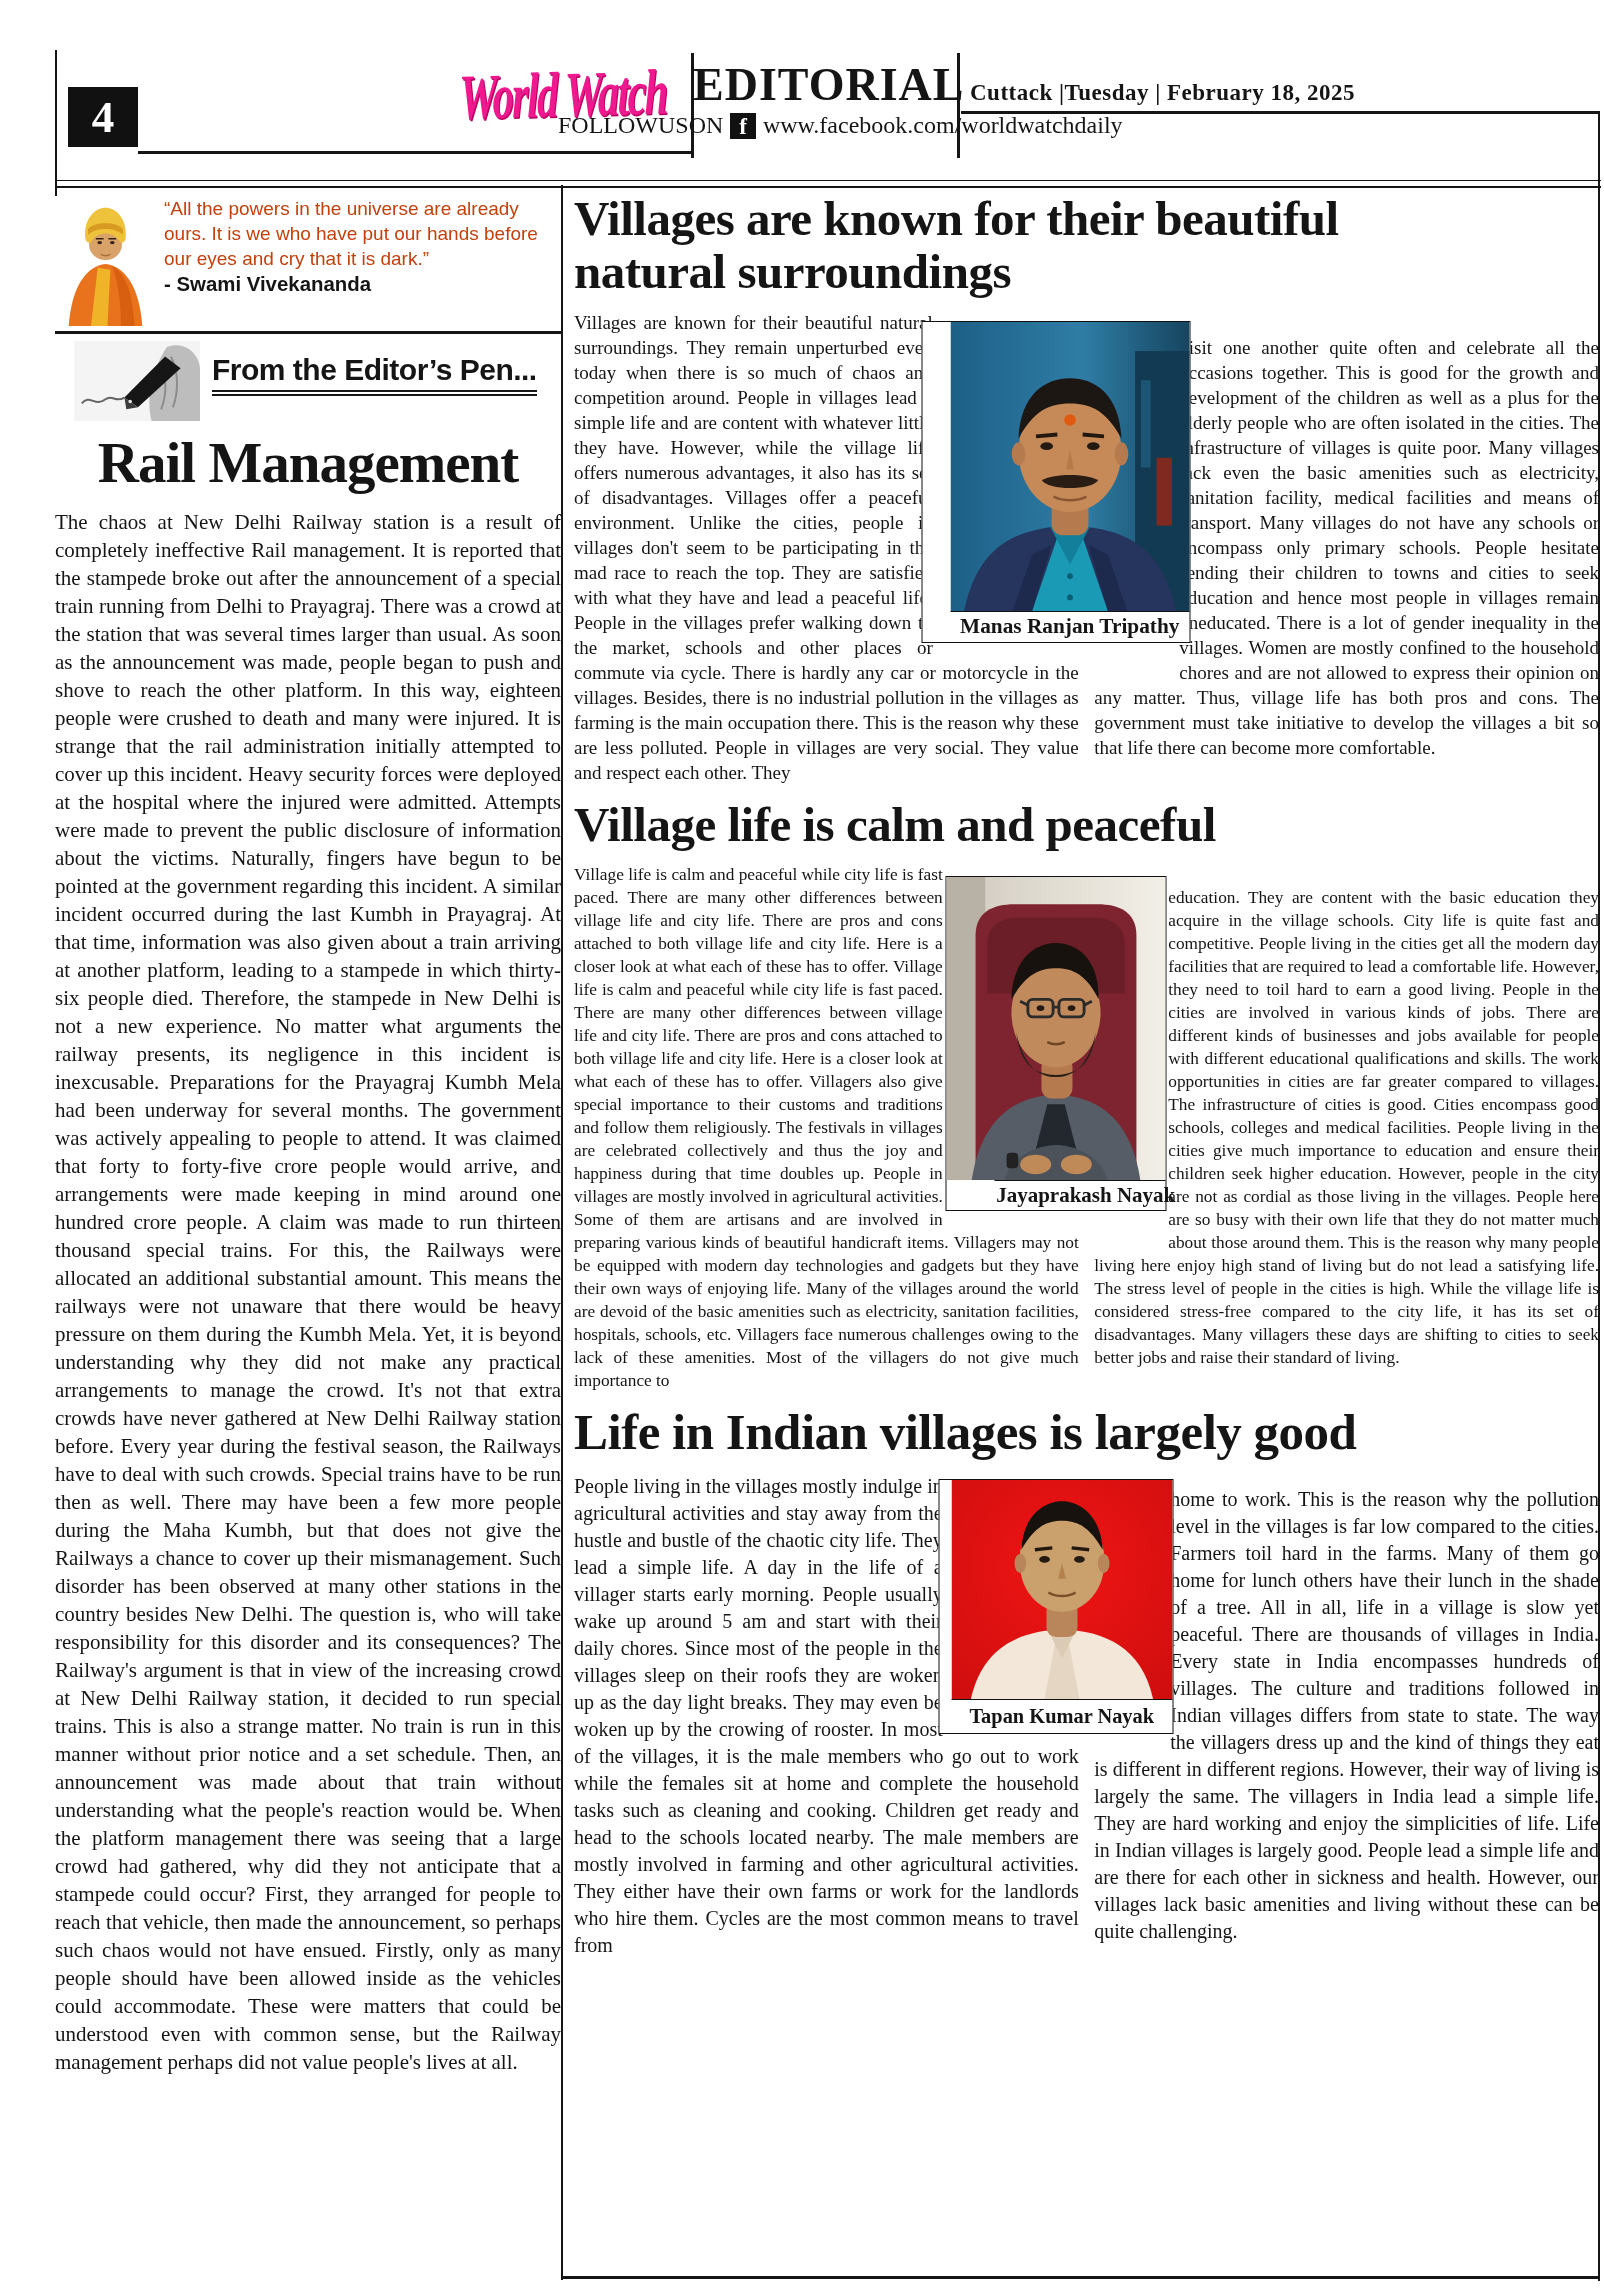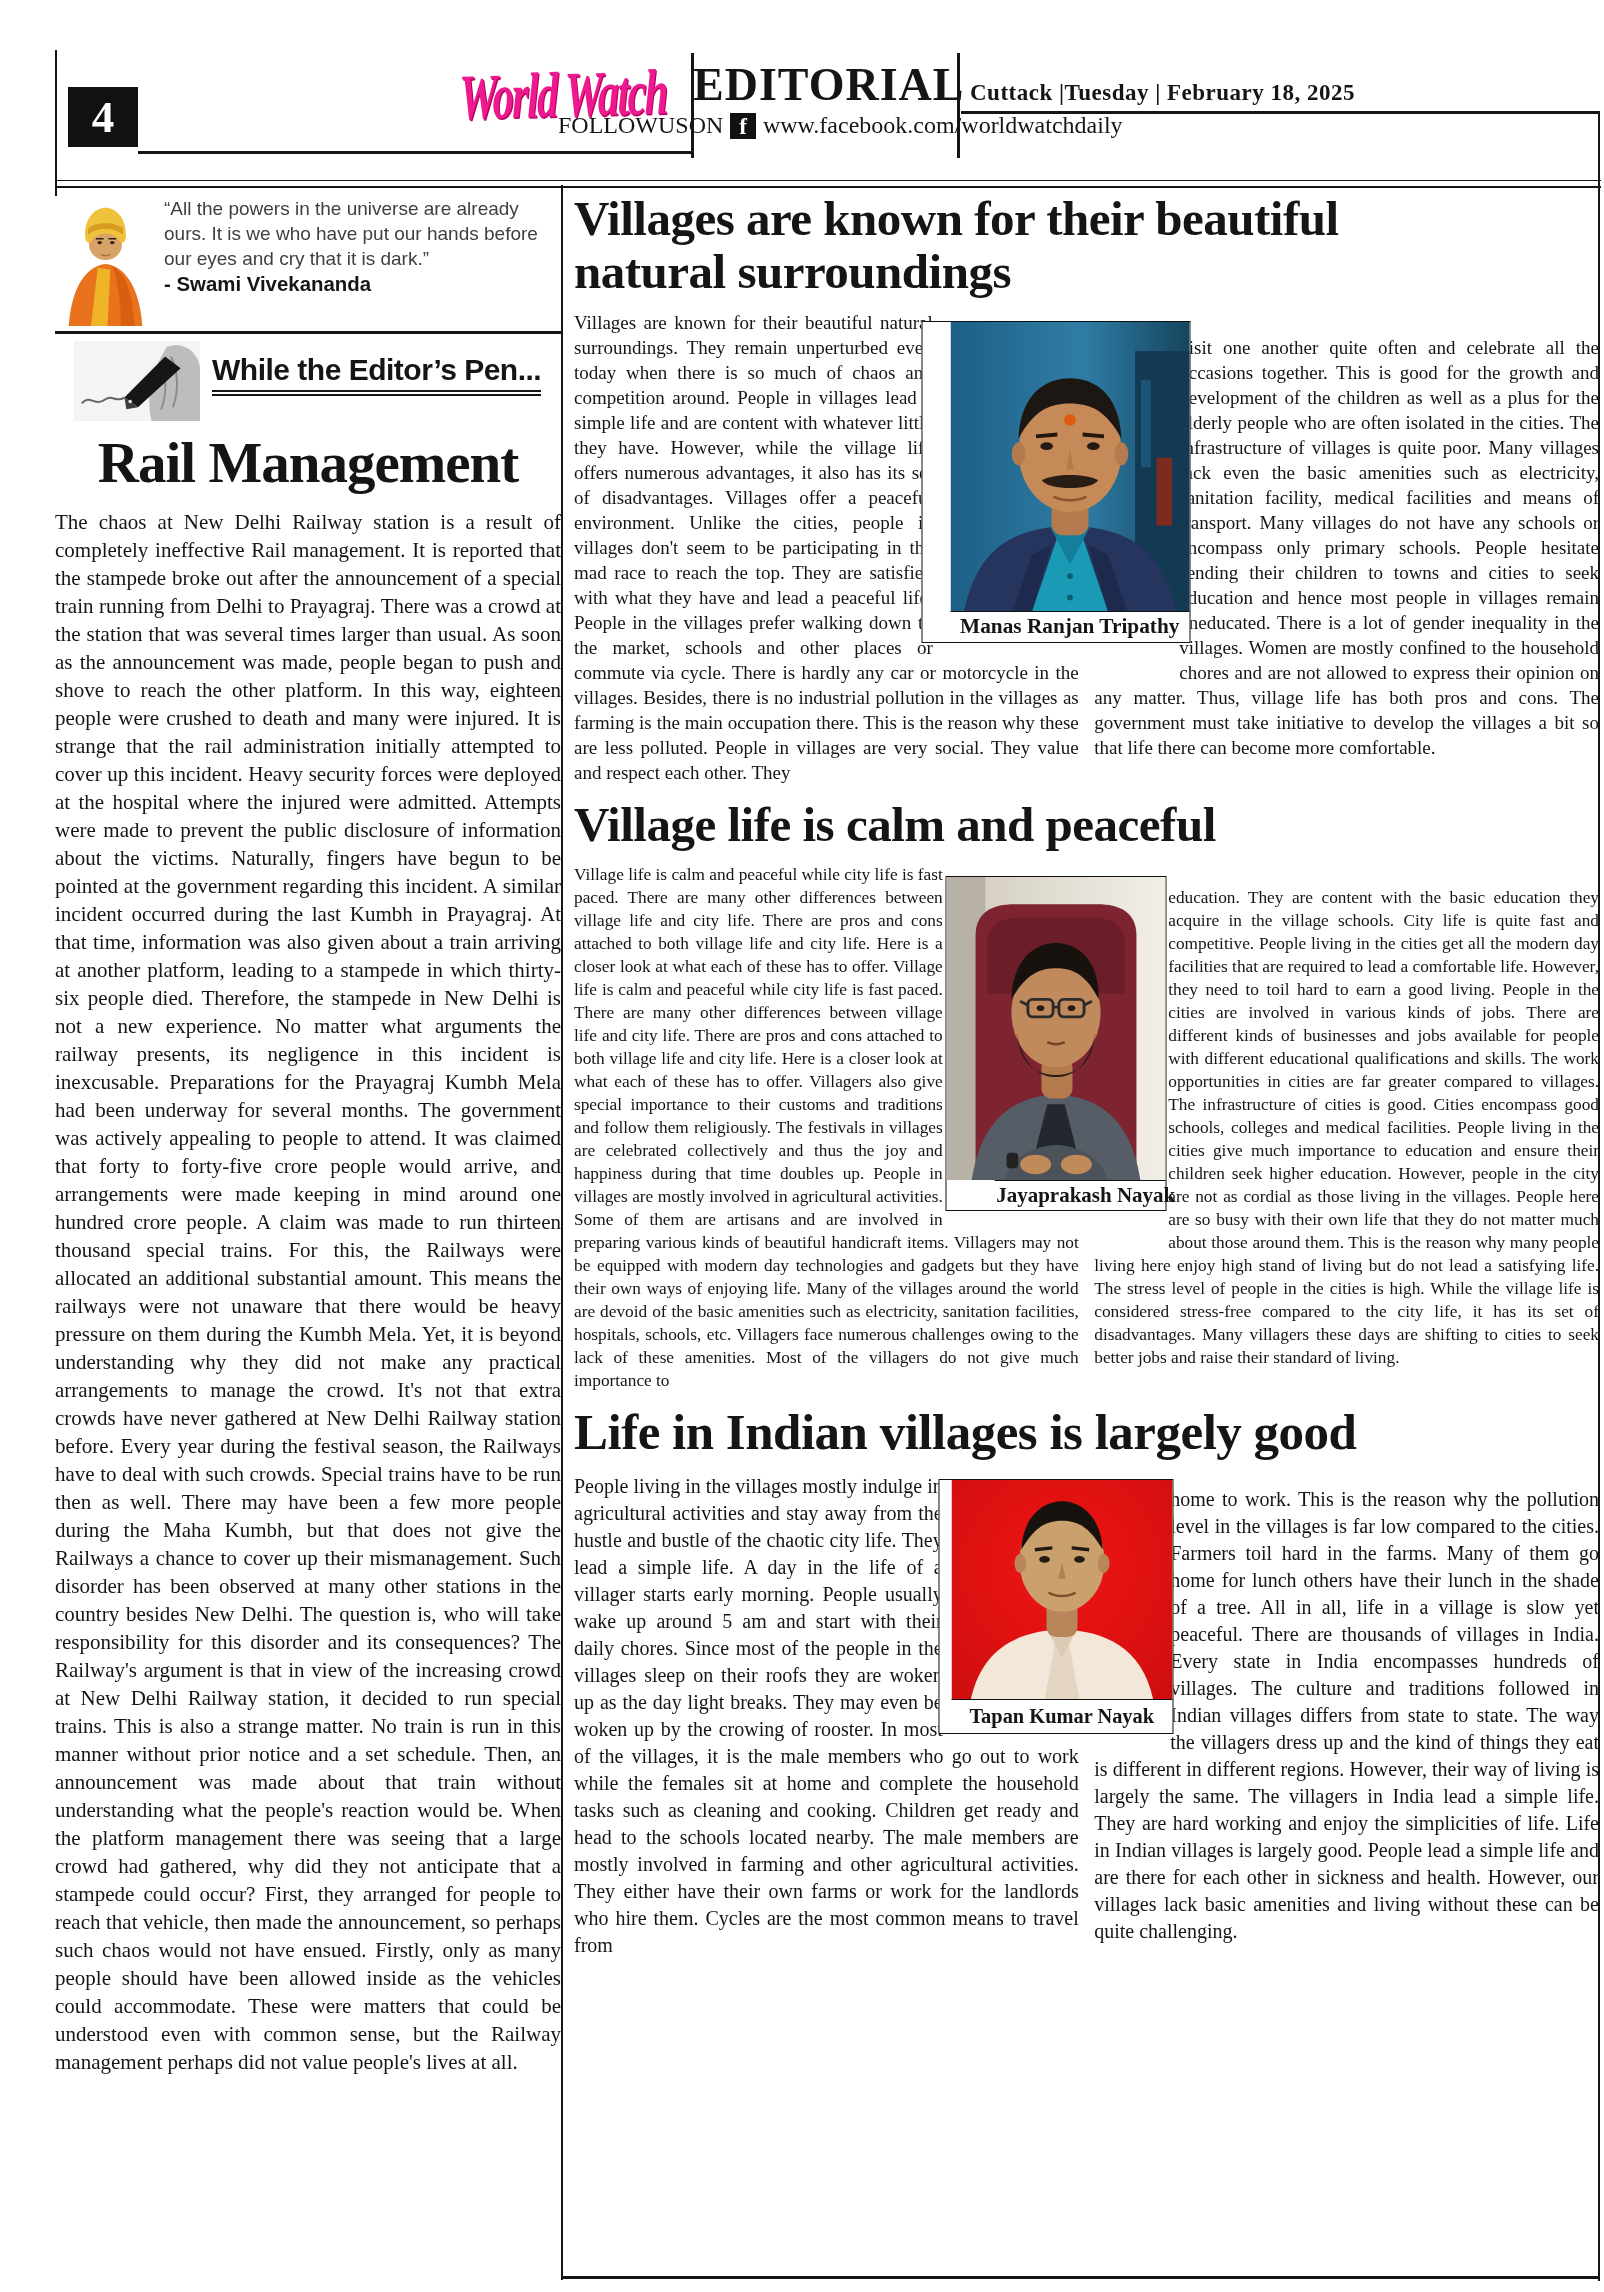--- a/index.html
+++ b/index.html
@@ -31,7 +31,7 @@
   .quote-box{position:relative;height:144px;border-bottom:3.9px solid #151515;
              padding:5.8px 1.9px 3.9px 109px;box-sizing:border-box;}
   .viv{position:absolute;left:3.9px;top:7.8px;width:93px;height:128px;}
-  .quote-text{font-family:"Liberation Sans",sans-serif;font-size:19px;line-height:25px;color:#404040;}
+  .quote-text{font-family:"Liberation Sans",sans-serif;font-size:19px;line-height:25px;color:#c2410c;}
   .quote-author{font-family:"Liberation Sans",sans-serif;font-weight:bold;font-size:20.4px;
                 padding-right:41px;margin-top:1.9px;}
   .pen-strip{position:relative;height:87px;margin-top:3.9px;}

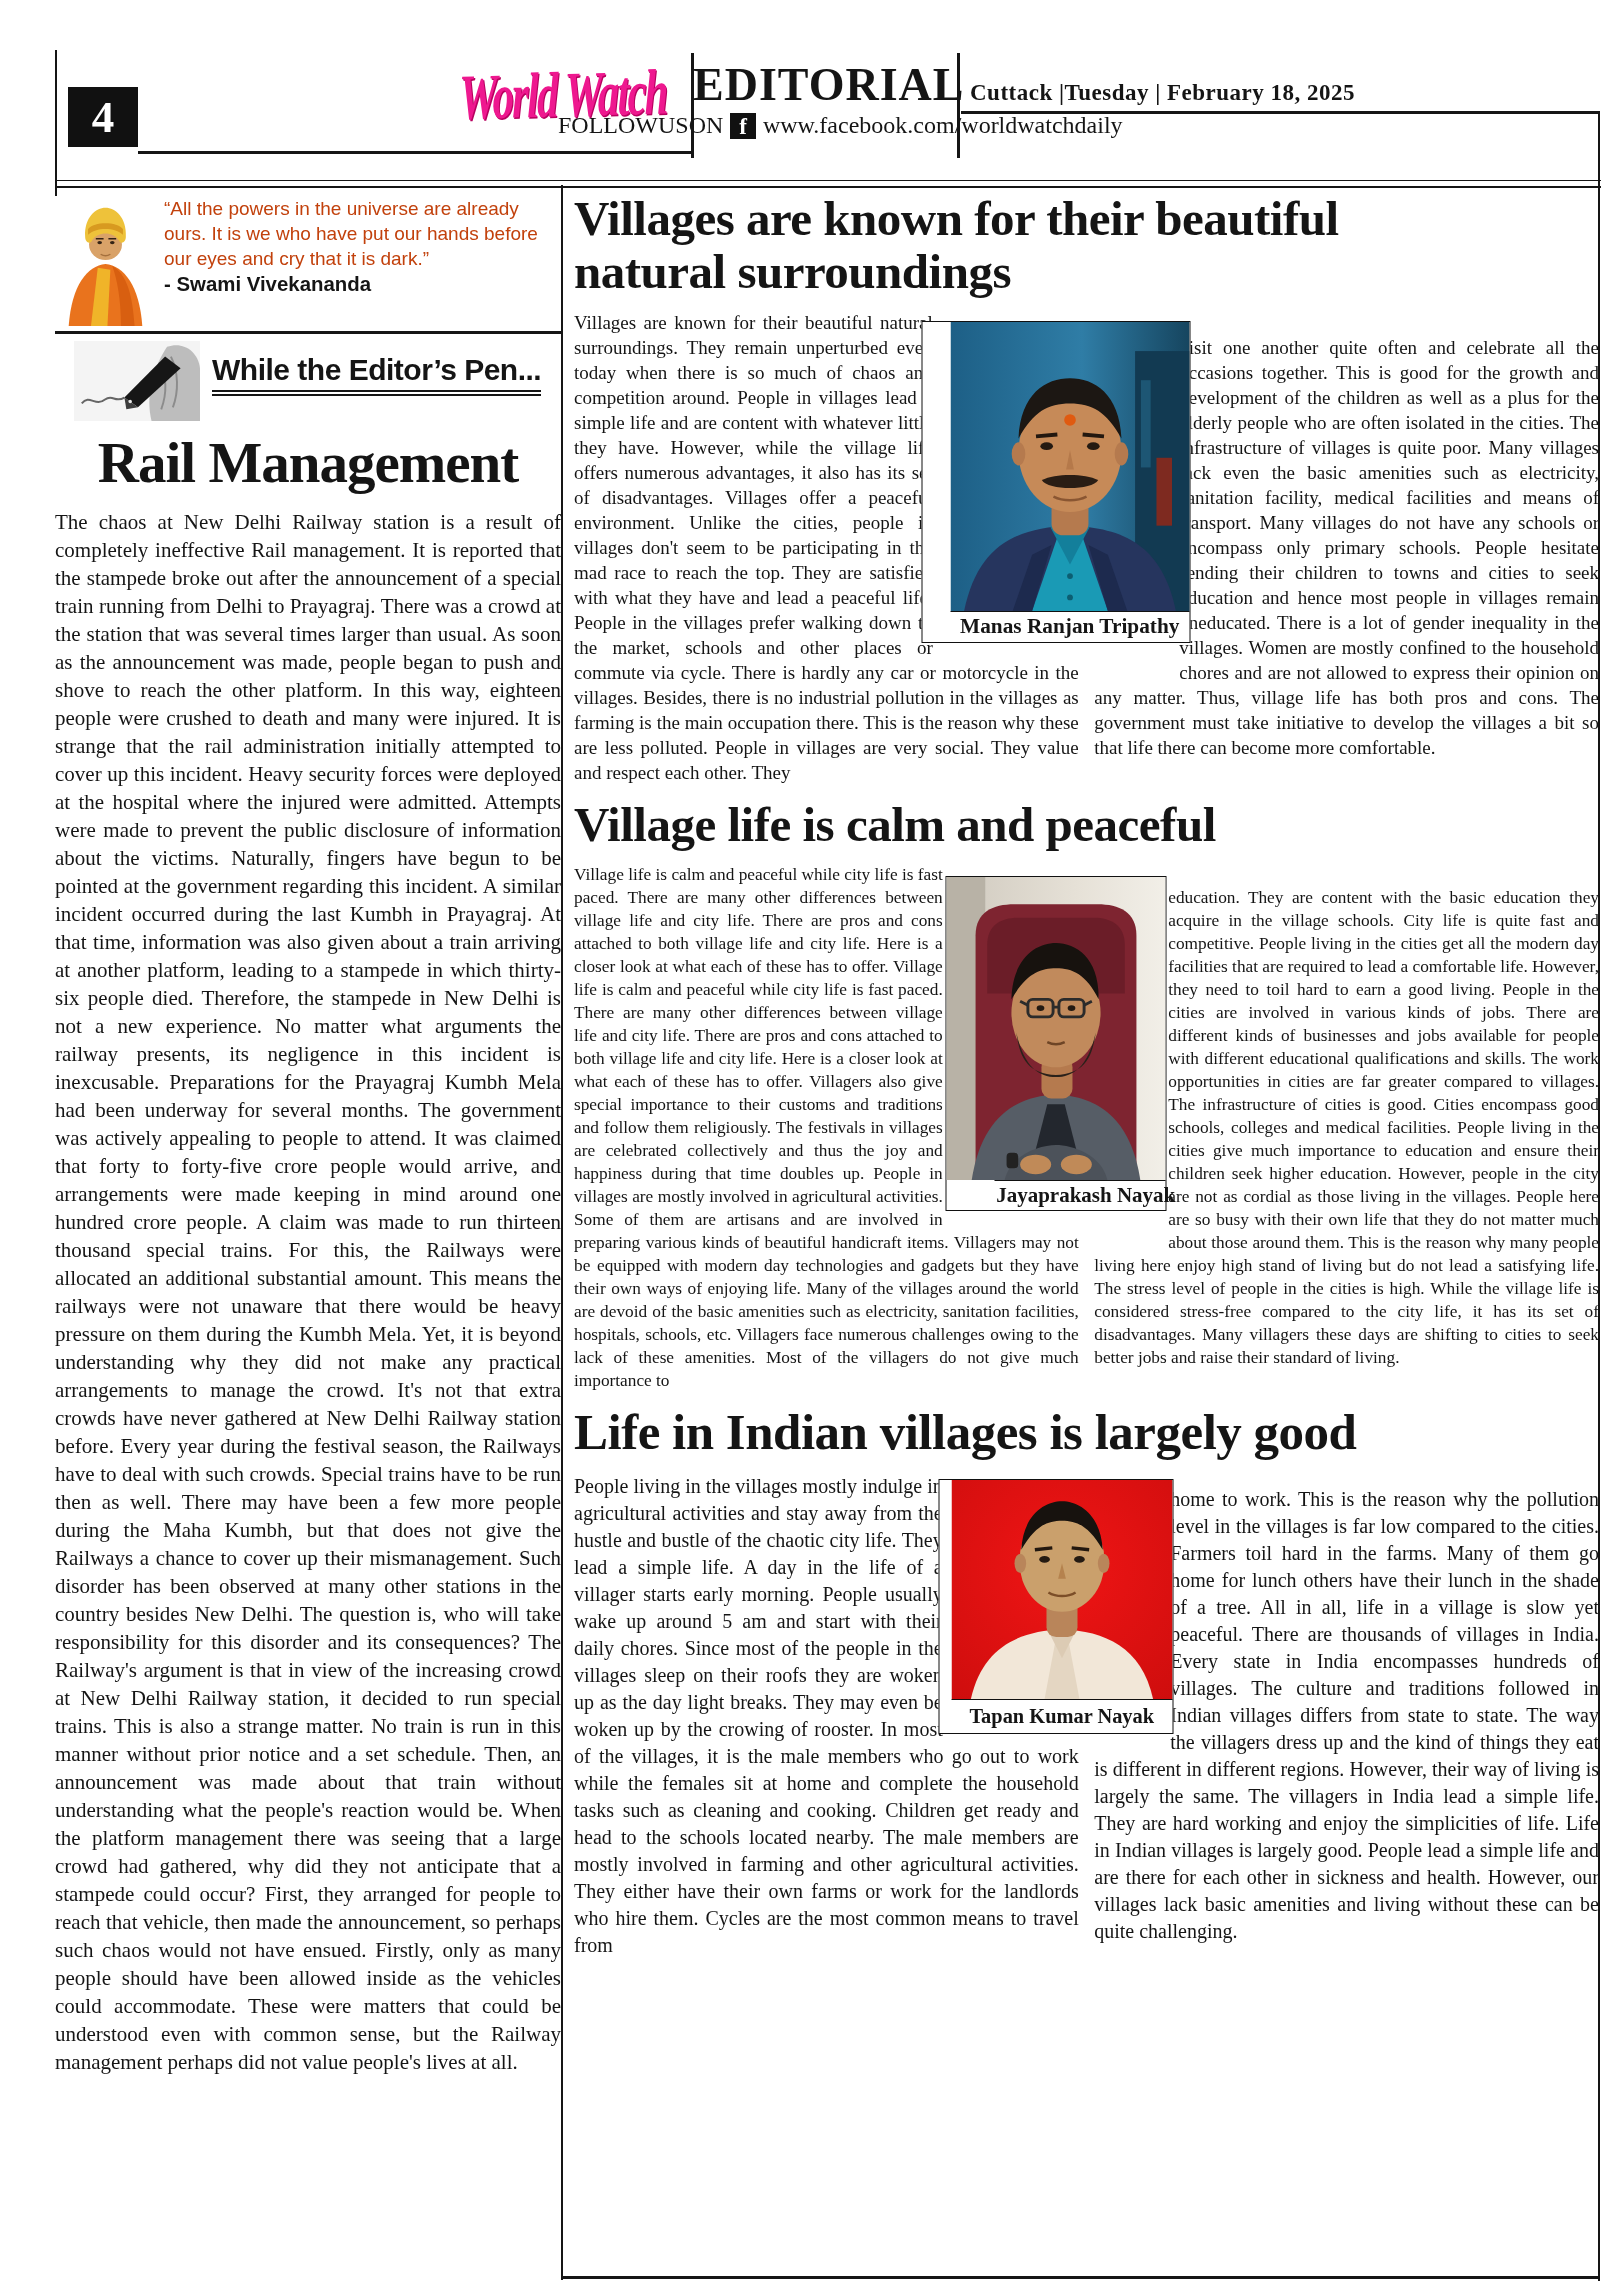--- a/index.html
+++ b/index.html
@@ -142,7 +142,7 @@
           <circle cx="58" cy="62" r="1.8" fill="#e8e8e8"></circle>
         </svg>
       </div>
-      <div class="pen-label">While the Editor’s Pen...</div>
+      <div class="pen-label">From the Editor’s Pen...</div>
     </div>
 
     <div class="rail-title">Rail Management</div>

